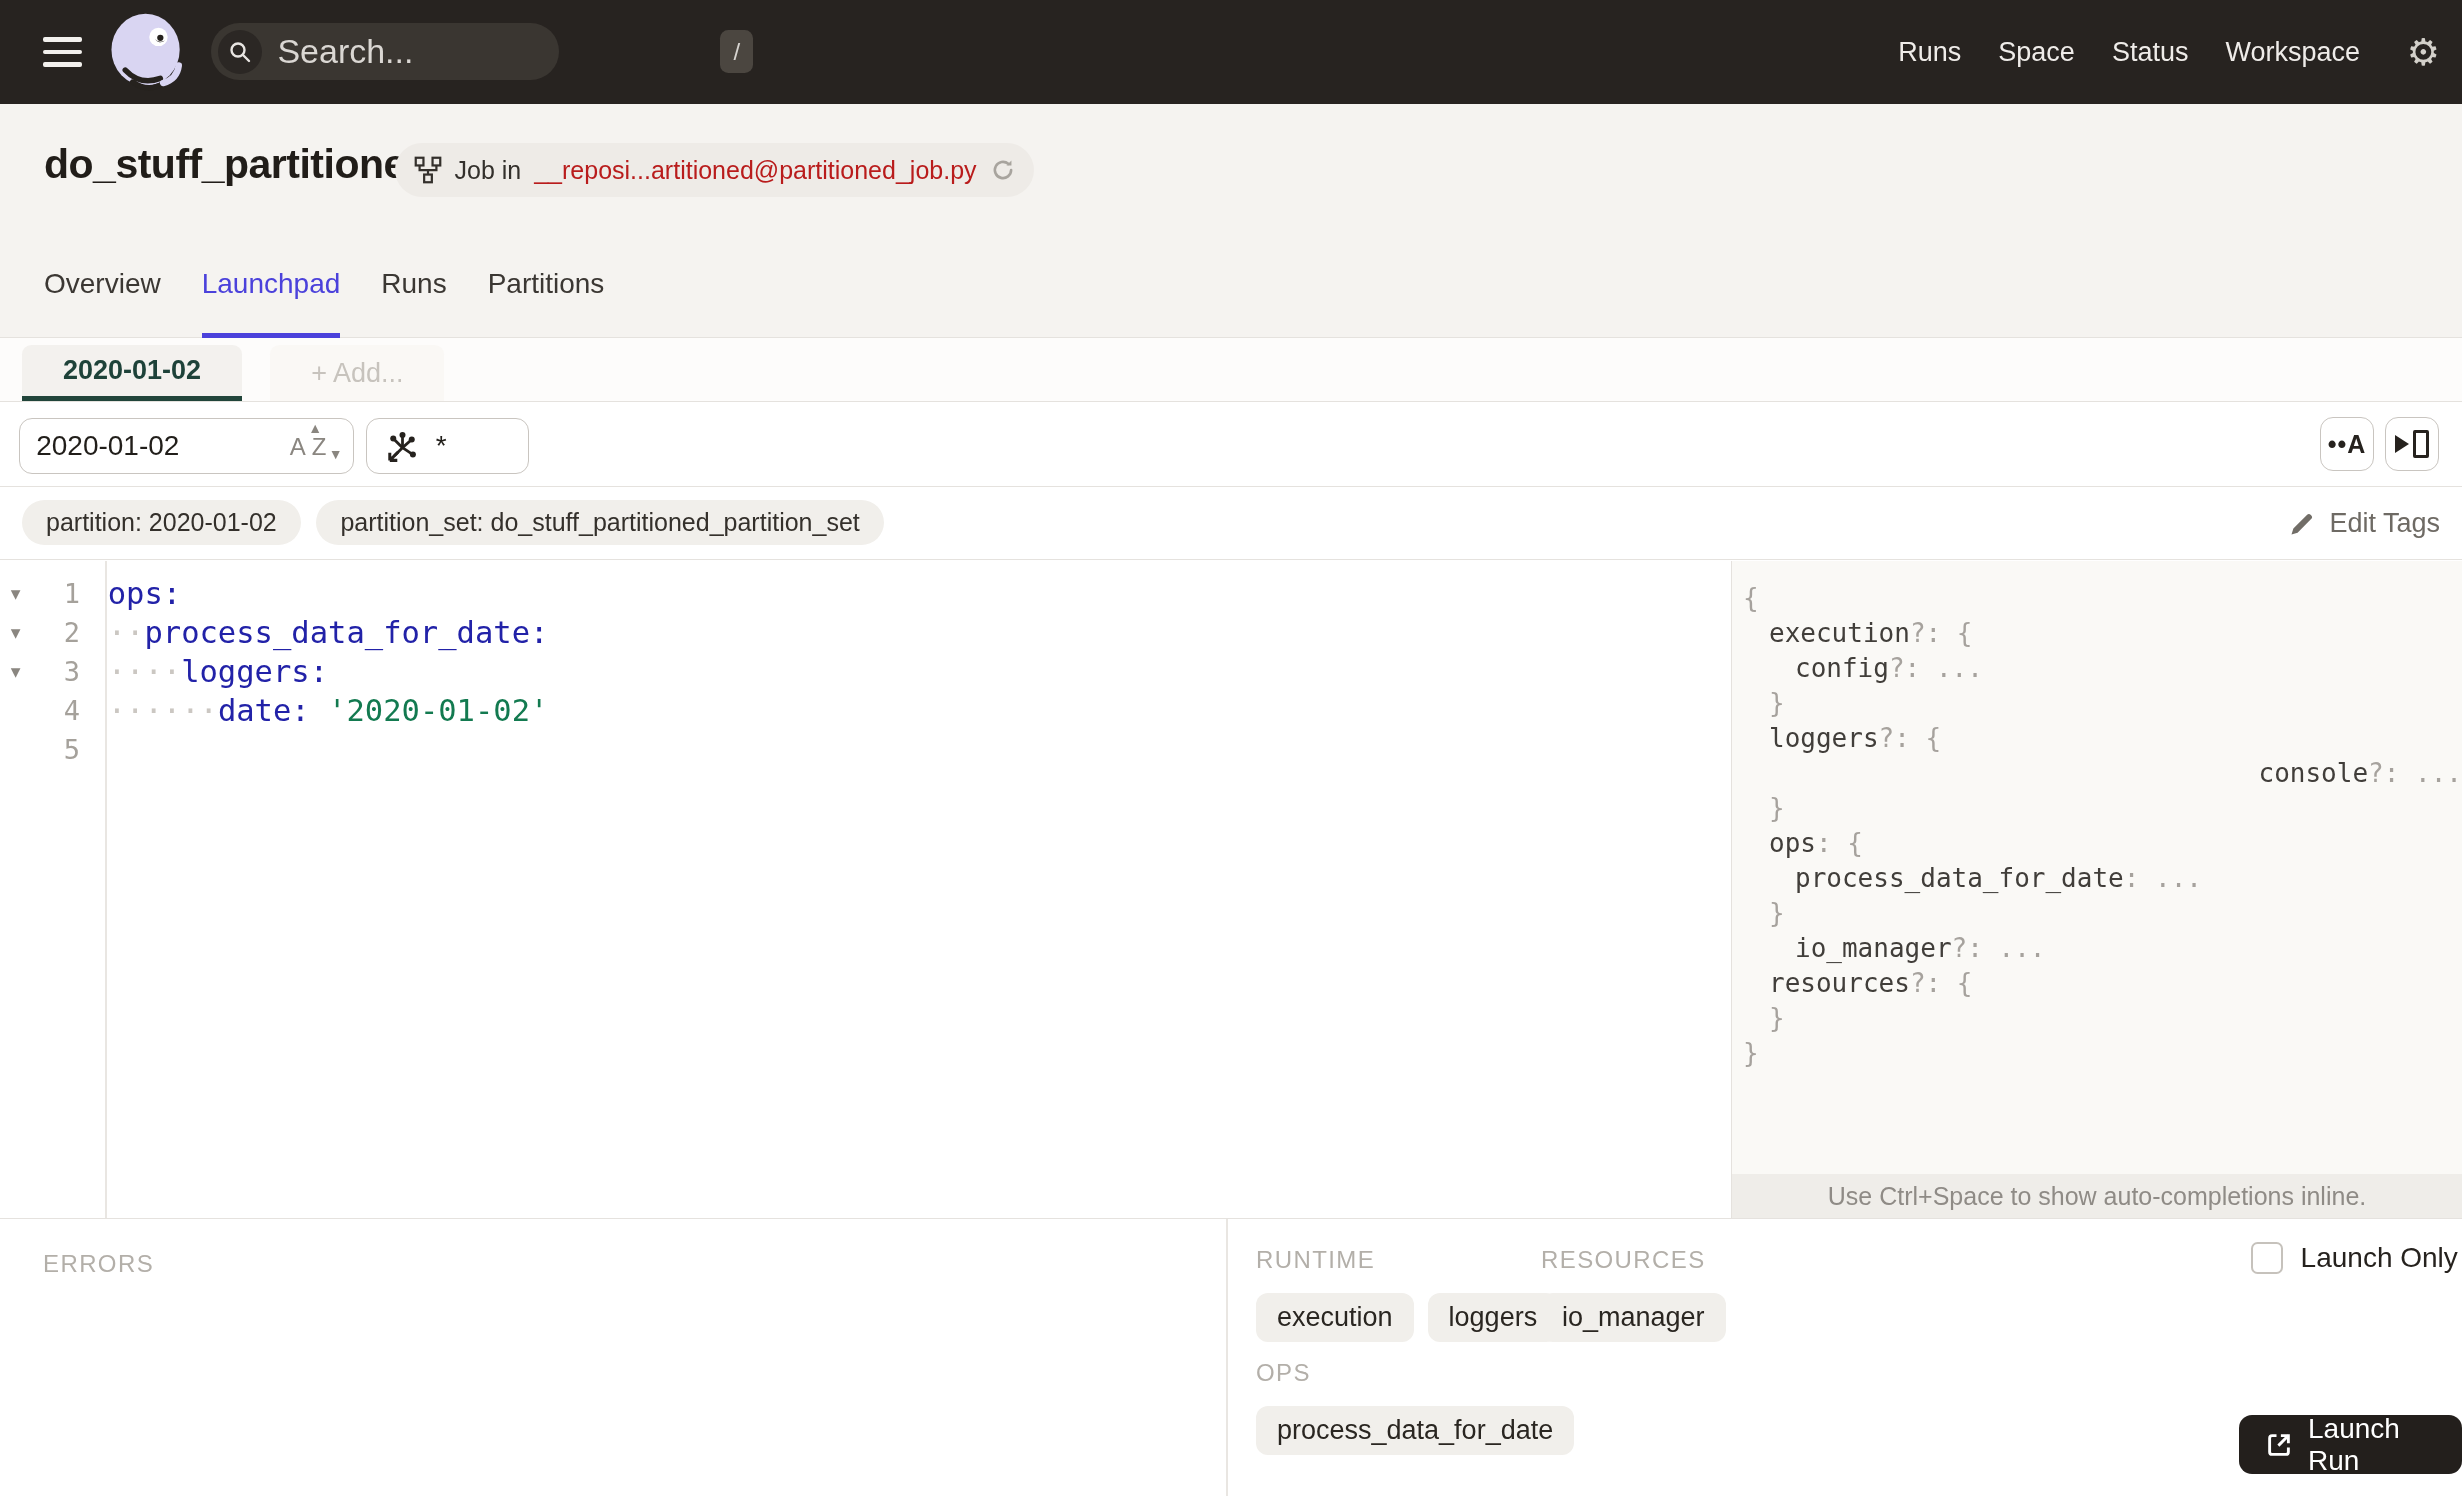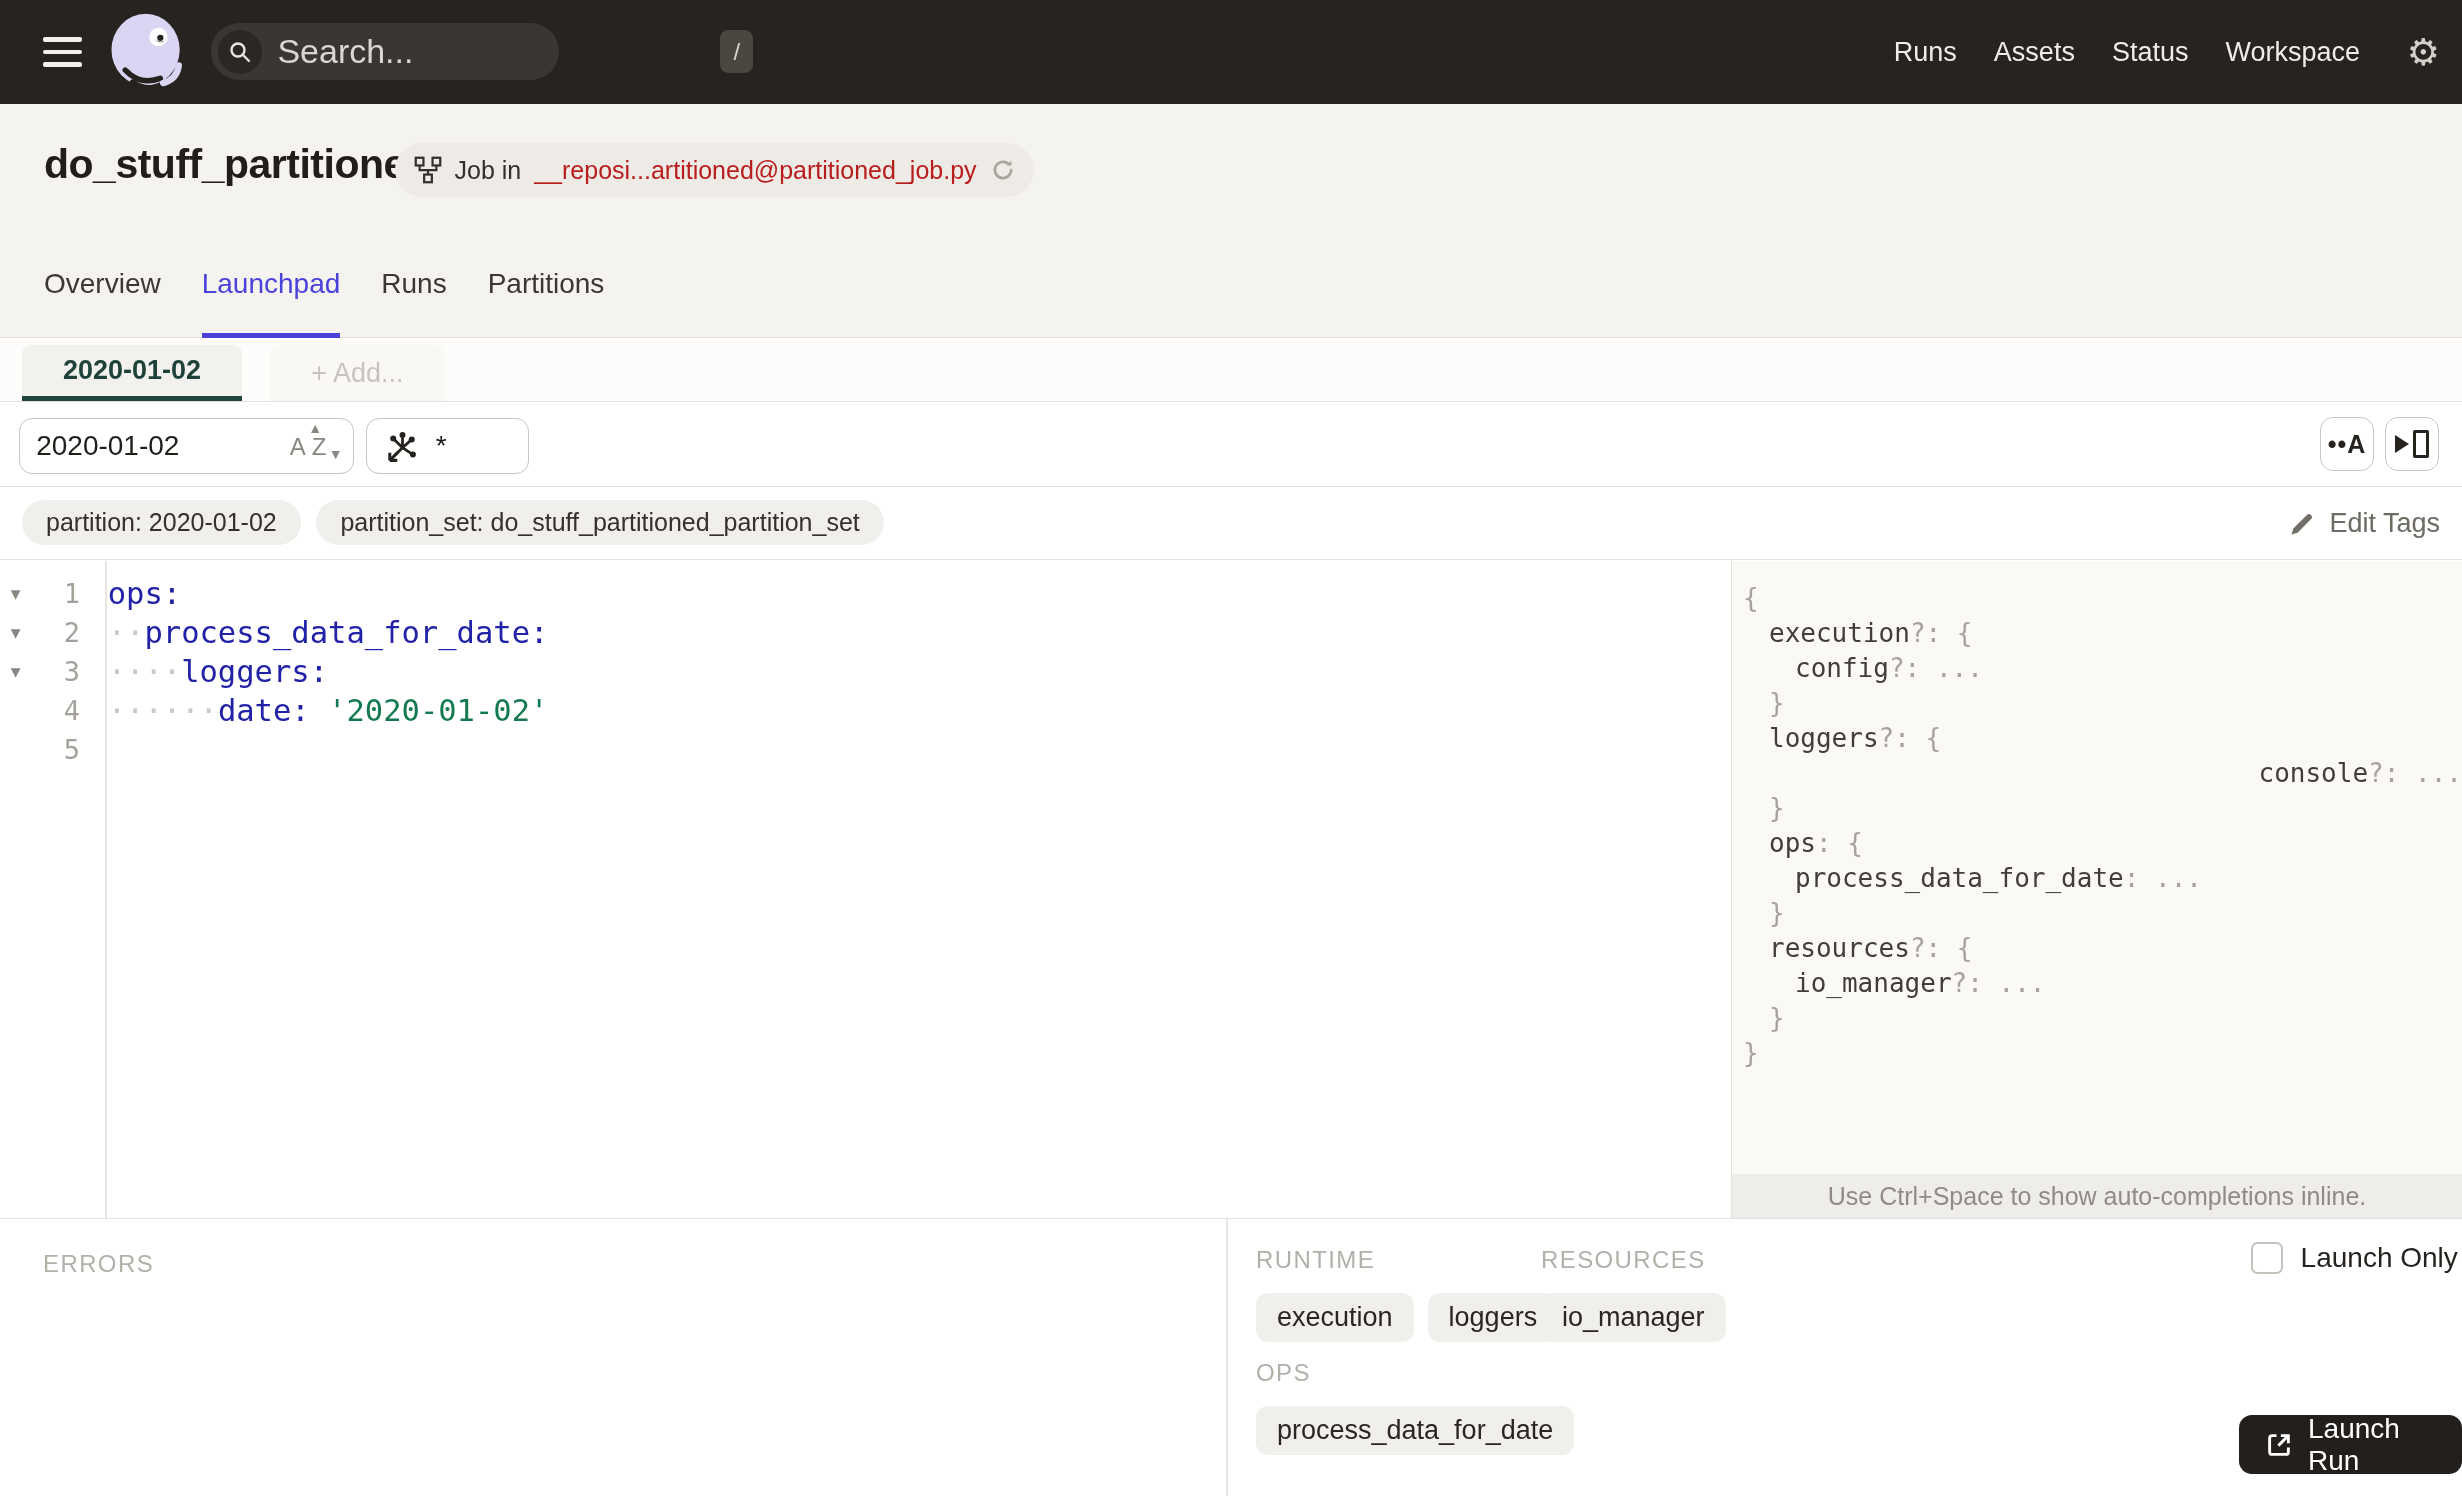--- a/index.html
+++ b/index.html
@@ -159,7 +159,7 @@
   </div>
   <div id="navlinks">
       <span class="navlink">Runs</span>
-      <span class="navlink">Assets</span>
+      <span class="navlink">Space</span>
       <span class="navlink">Status</span>
       <span class="navlink">Workspace</span>
     </div>

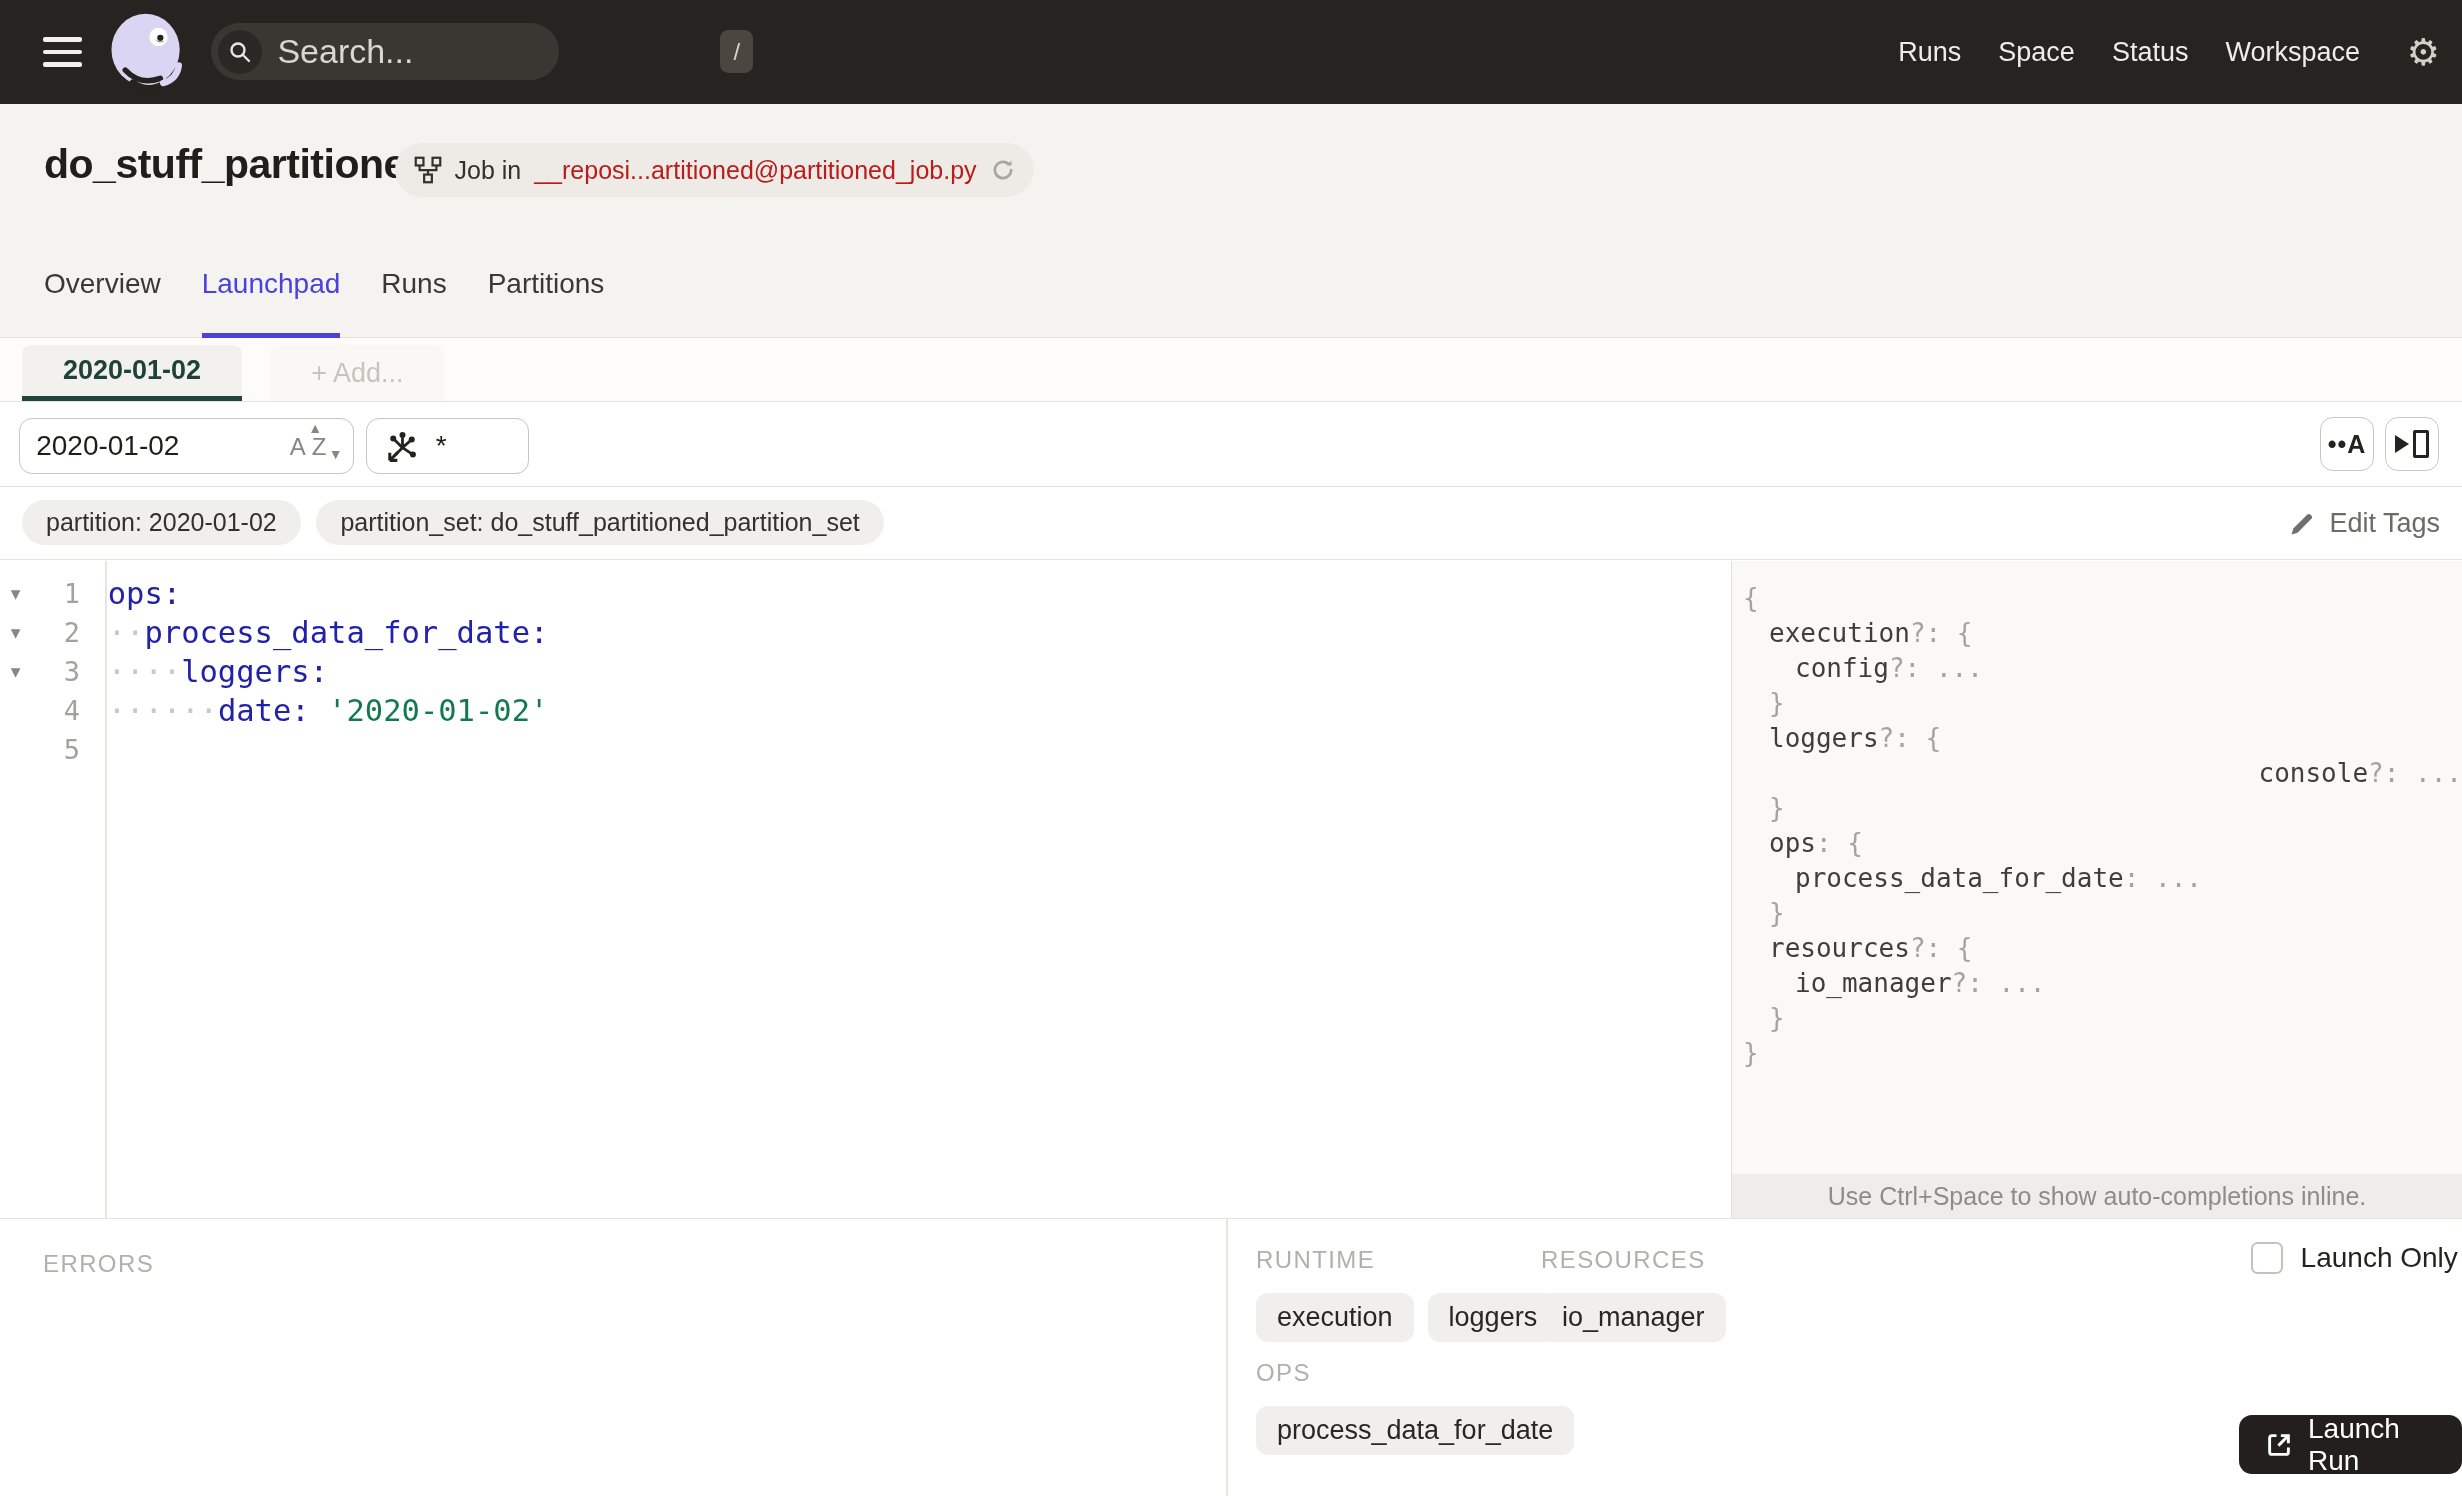--- a/index.html
+++ b/index.html
@@ -294,8 +294,8 @@
         <div class="sline" style="padding-left: 37px;"><span class="key">ops</span><span class="punct">: {</span></div>
         <div class="sline" style="padding-left: 63px;"><span class="key">process_data_for_date</span><span class="punct">: ...</span></div>
         <div class="sline" style="padding-left: 37px;"><span class="punct">}</span></div>
+        <div class="sline" style="padding-left: 63px;"><span class="key">io_manager</span><span class="punct">?: ...</span></div>
         <div class="sline" style="padding-left: 37px;"><span class="key">resources</span><span class="punct">?: {</span></div>
-        <div class="sline" style="padding-left: 63px;"><span class="key">io_manager</span><span class="punct">?: ...</span></div>
         <div class="sline" style="padding-left: 37px;"><span class="punct">}</span></div>
         <div class="sline" style="padding-left: 11px;"><span class="punct">}</span></div>
       </div>

